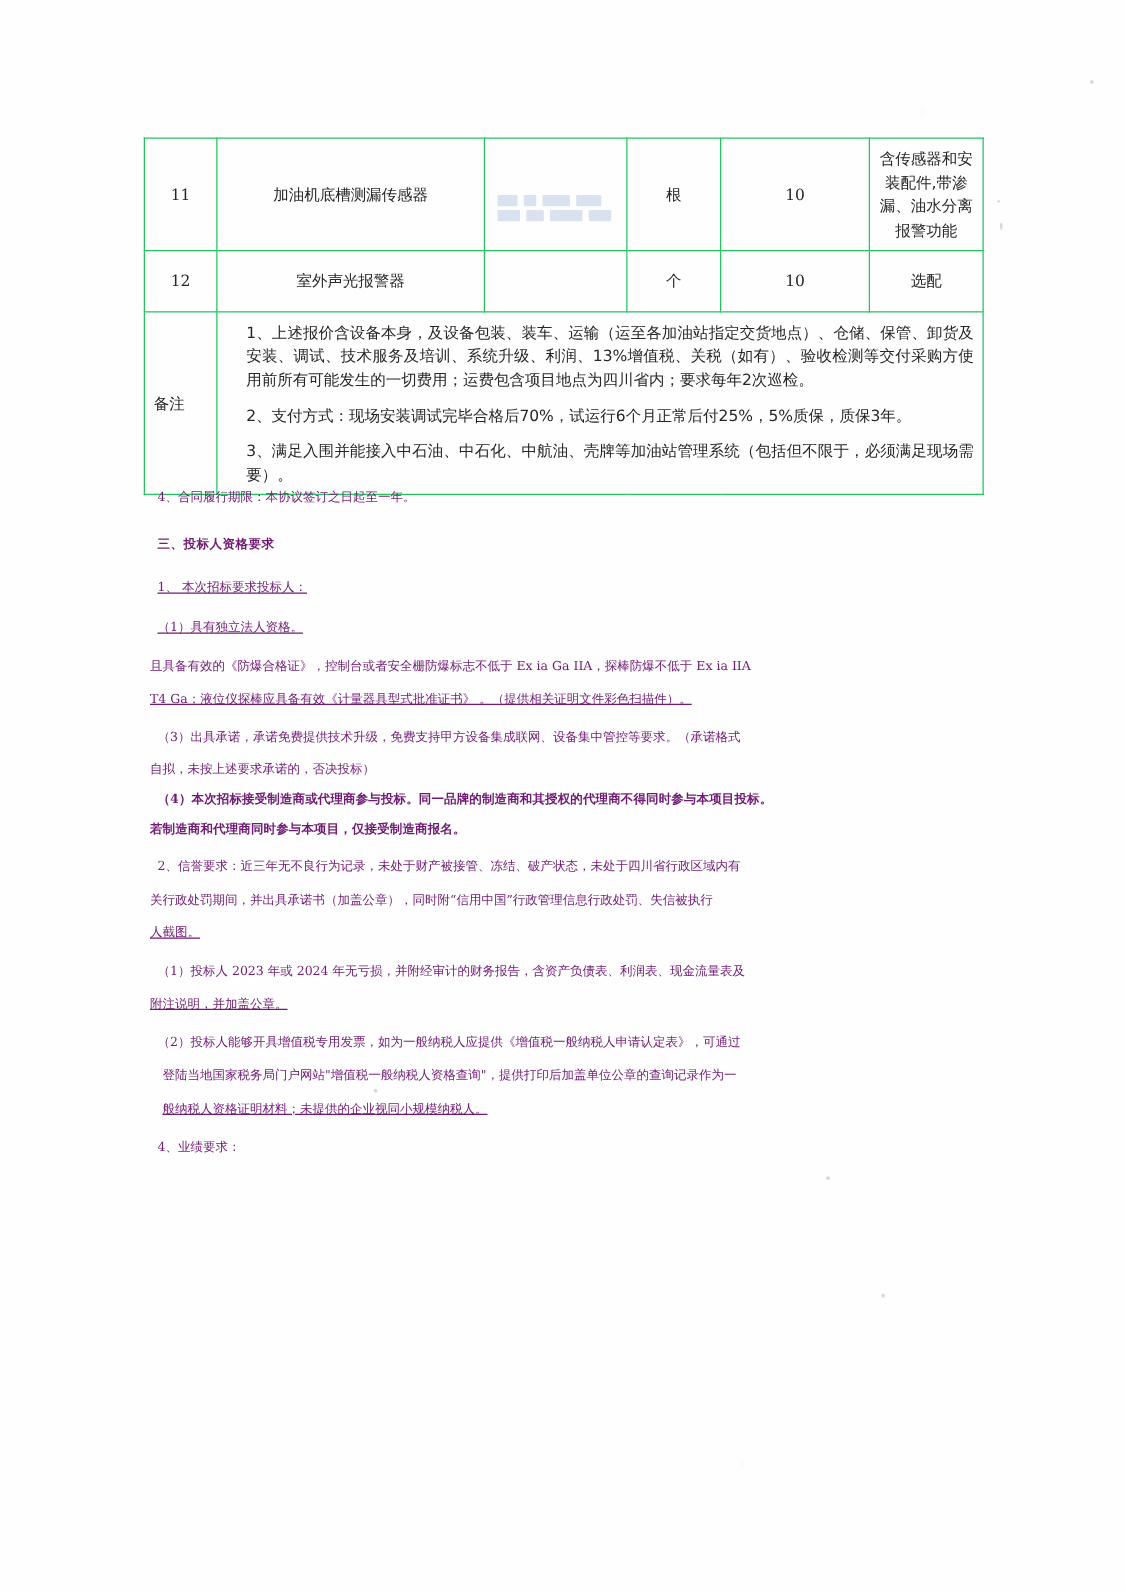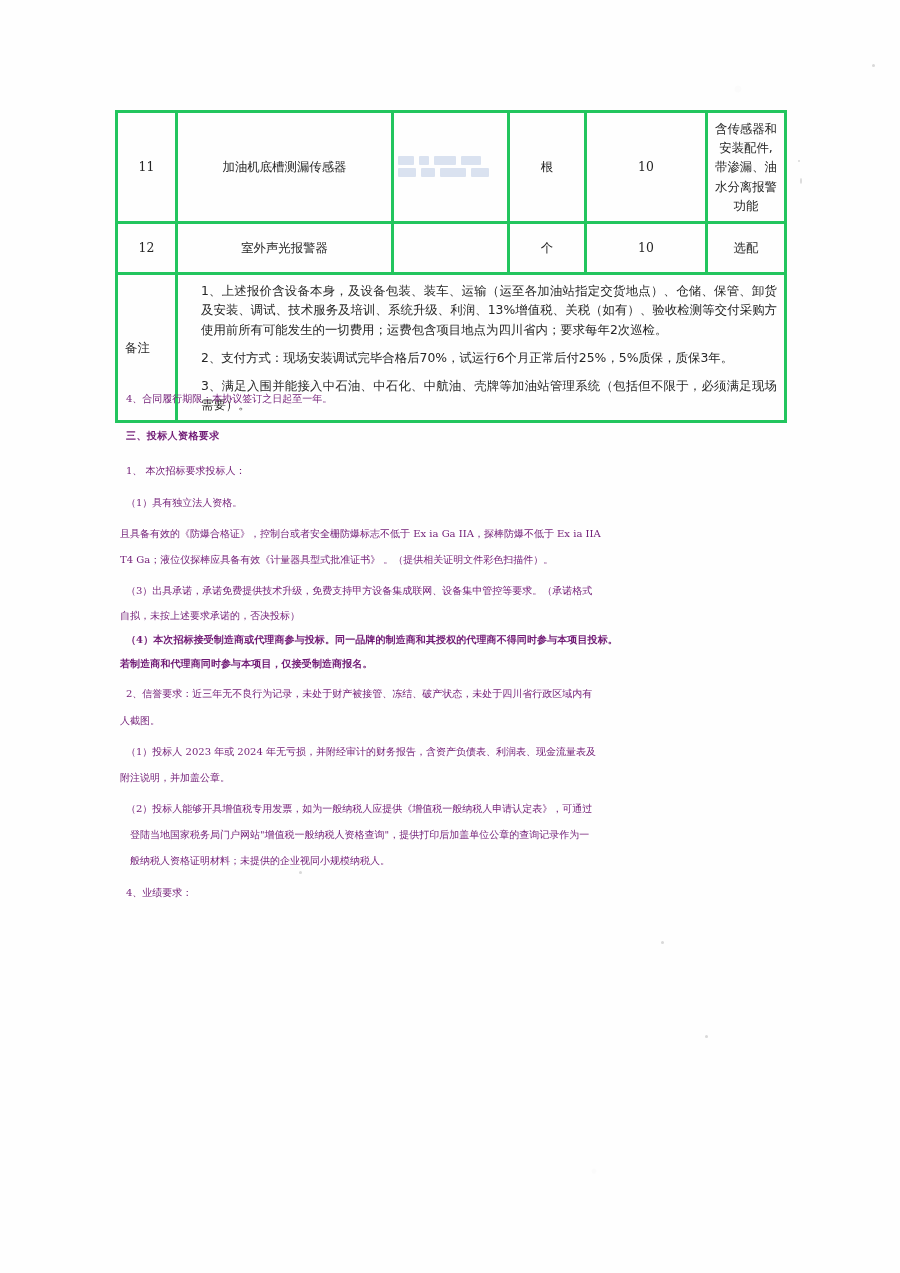--- a/index.html
+++ b/index.html
@@ -77,7 +77,7 @@
     color: #262626;
   }
   .spec-table td {
-    border: 3px solid #22c55e;
+    border: 1px solid #22c55e;
     padding: 6px 7px;
     vertical-align: middle;
     line-height: 1.55;

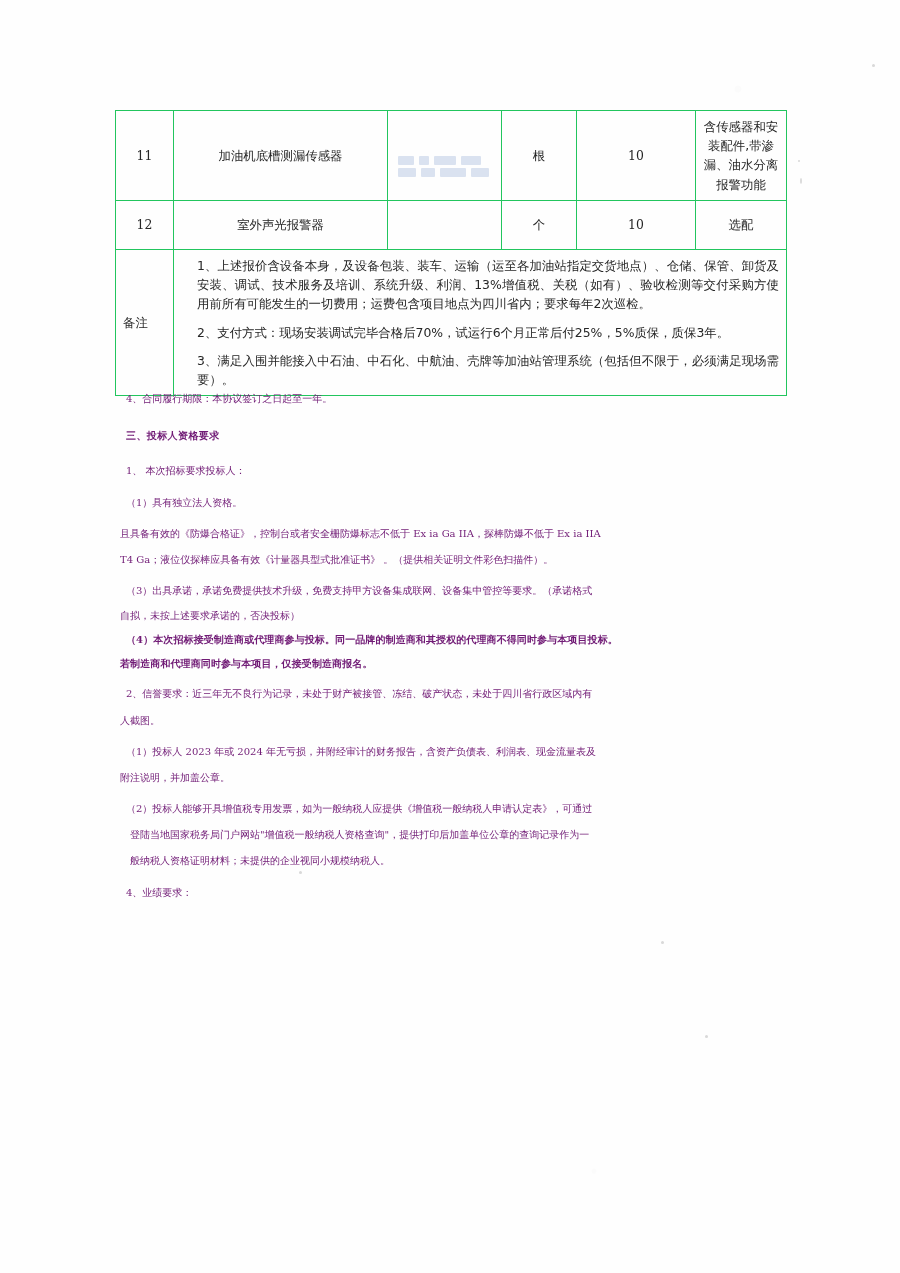--- a/index.html
+++ b/index.html
@@ -125,7 +125,7 @@
     margin: 0 0 4px 0;
   }
   .para-gap  { margin-bottom: 15px !important; }
-  .para-gap2 { margin-bottom: 9px !important; }
+  .para-gap2 { margin-bottom: 9px !important; text-decoration: underline; }
   .indent-item { padding-left: 6px; }
   .heading {
     font-weight: bold;

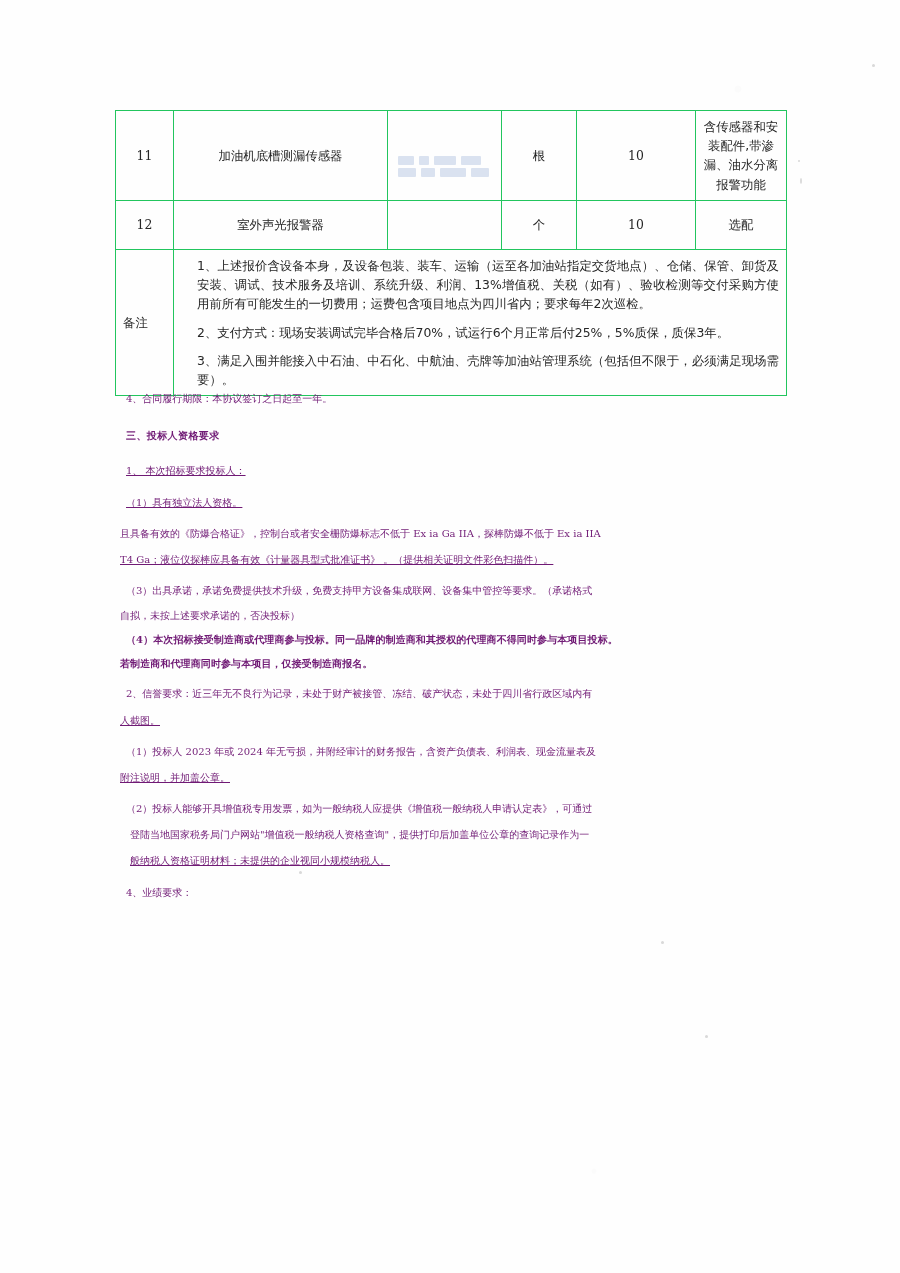--- a/index.html
+++ b/index.html
@@ -215,6 +215,7 @@
     <p class="bold-block tight">若制造商和代理商同时参与本项目，仅接受制造商报名。</p>
 
     <p class="indent-item" style="margin-top:9px;">2、信誉要求：近三年无不良行为记录，未处于财产被接管、冻结、破产状态，未处于四川省行政区域内有</p>
+    <p>关行政处罚期间，并出具承诺书（加盖公章），同时附“信用中国”行政管理信息行政处罚、失信被执行</p>
     <p class="para-gap2">人截图。</p>
 
 

